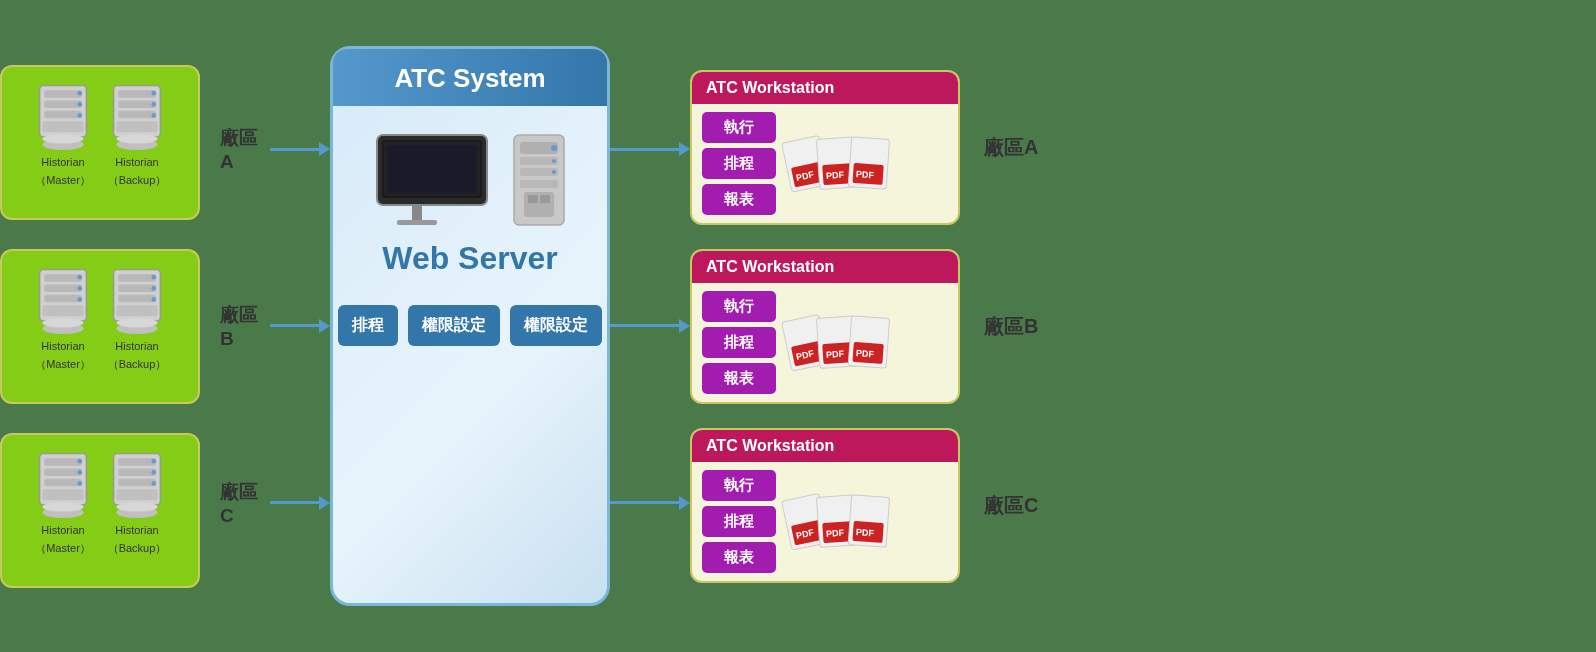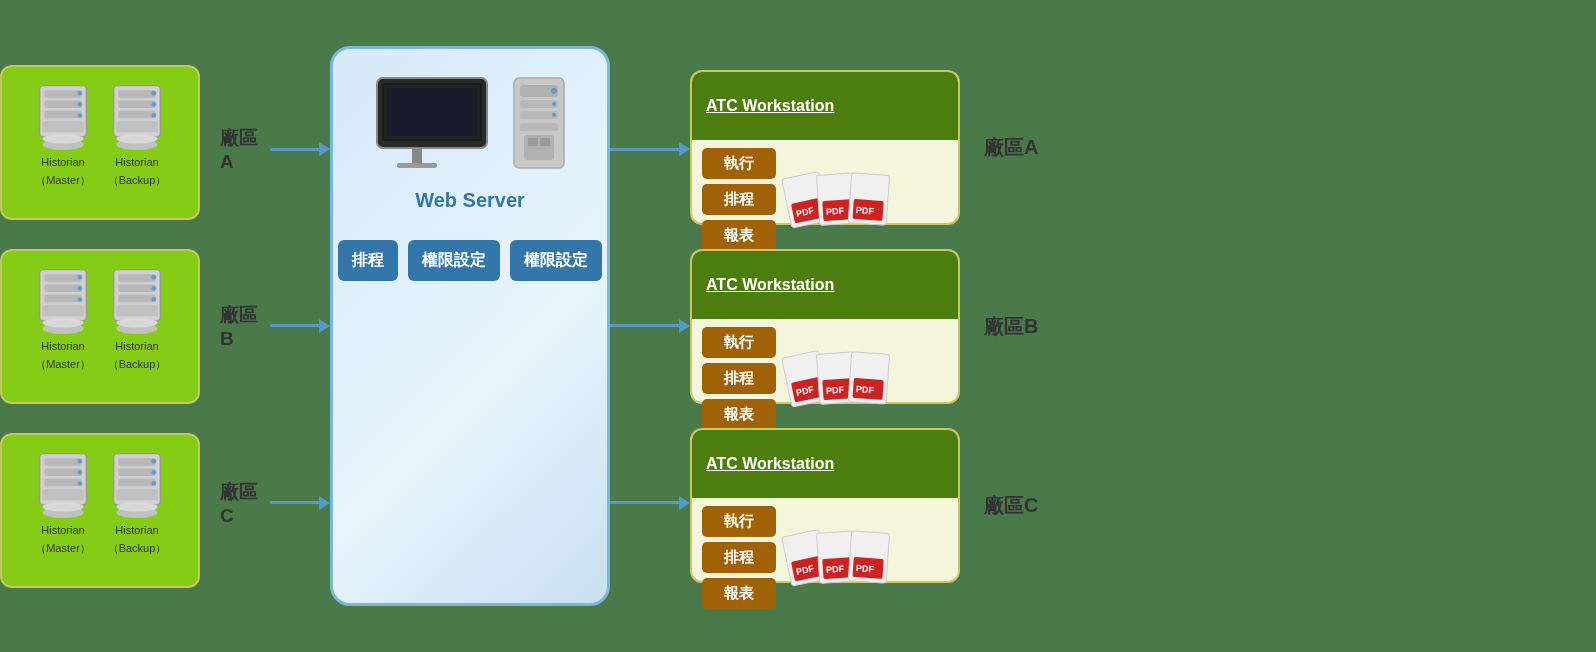--- a/index.html
+++ b/index.html
@@ -386,6 +386,7 @@
   </div>
 
   <div class="center-box">
+    <div class="atc-title-bar">ATC  System</div>
     <div class="webserver-img">
 
       <svg width="130" height="100" viewBox="0 0 130 100" xmlns="http://www.w3.org/2000/svg">

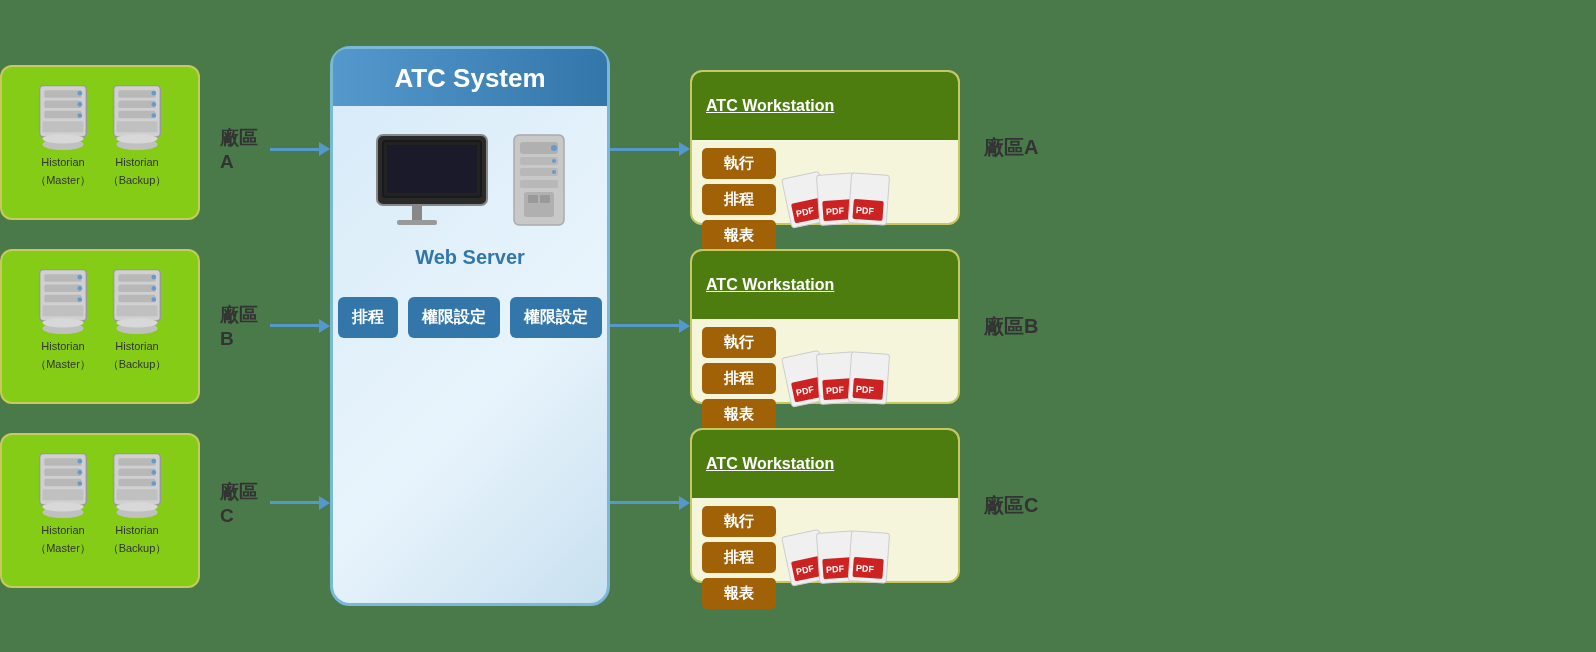--- a/index.html
+++ b/index.html
@@ -101,13 +101,12 @@
       flex-direction: column;
     }
     .ws-title-bar {
-      background: #4d7c0f;
+      background: #be185d;
       border-radius: 10px 10px 0 0;
       color: white;
       font-size: 16px;
       font-weight: bold;
-      padding: 25px 14px;
-      text-decoration: underline;
+      padding: 7px 14px;
     }
     .ws-content {
       display: flex;

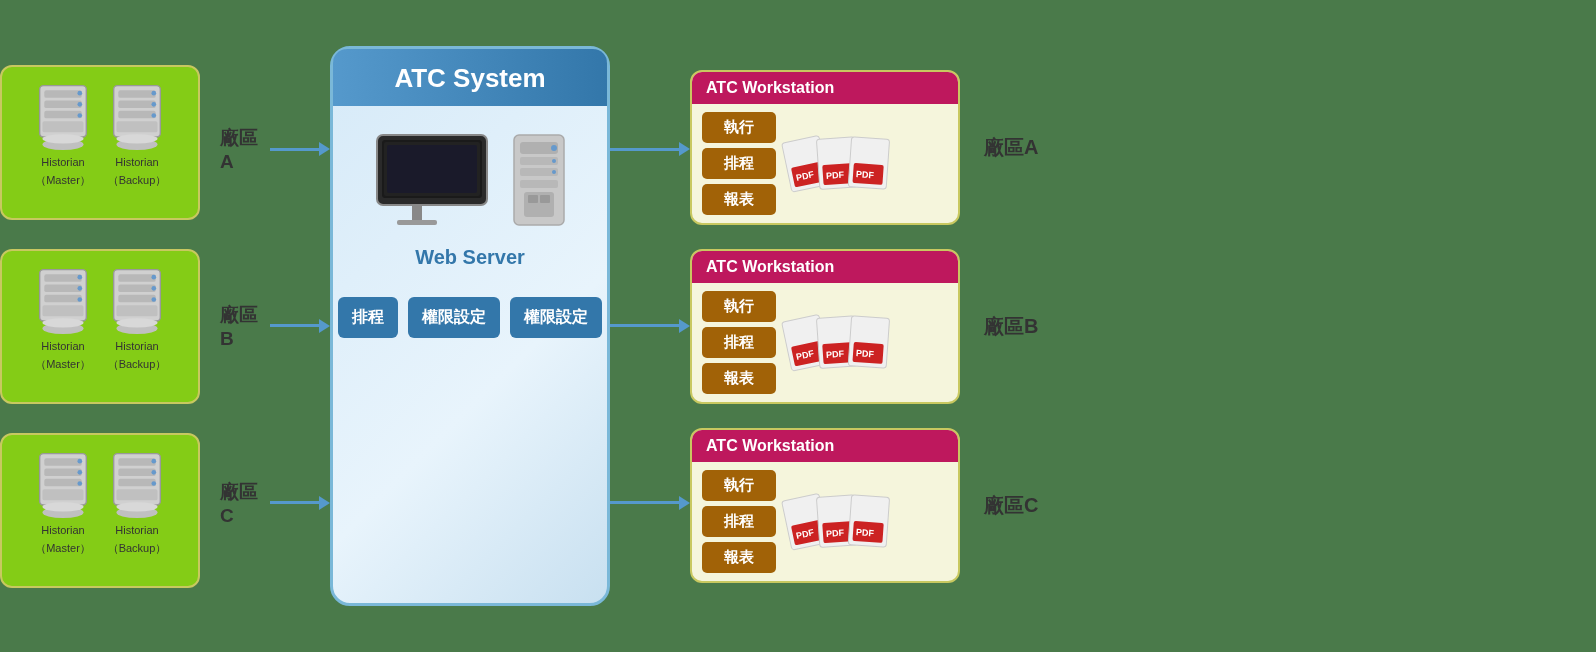--- a/index.html
+++ b/index.html
@@ -120,7 +120,7 @@
       gap: 5px;
     }
     .ws-btn {
-      background: #a16207;
+      background: #a21caf;
       color: white;
       border-radius: 5px;
       padding: 6px 22px;

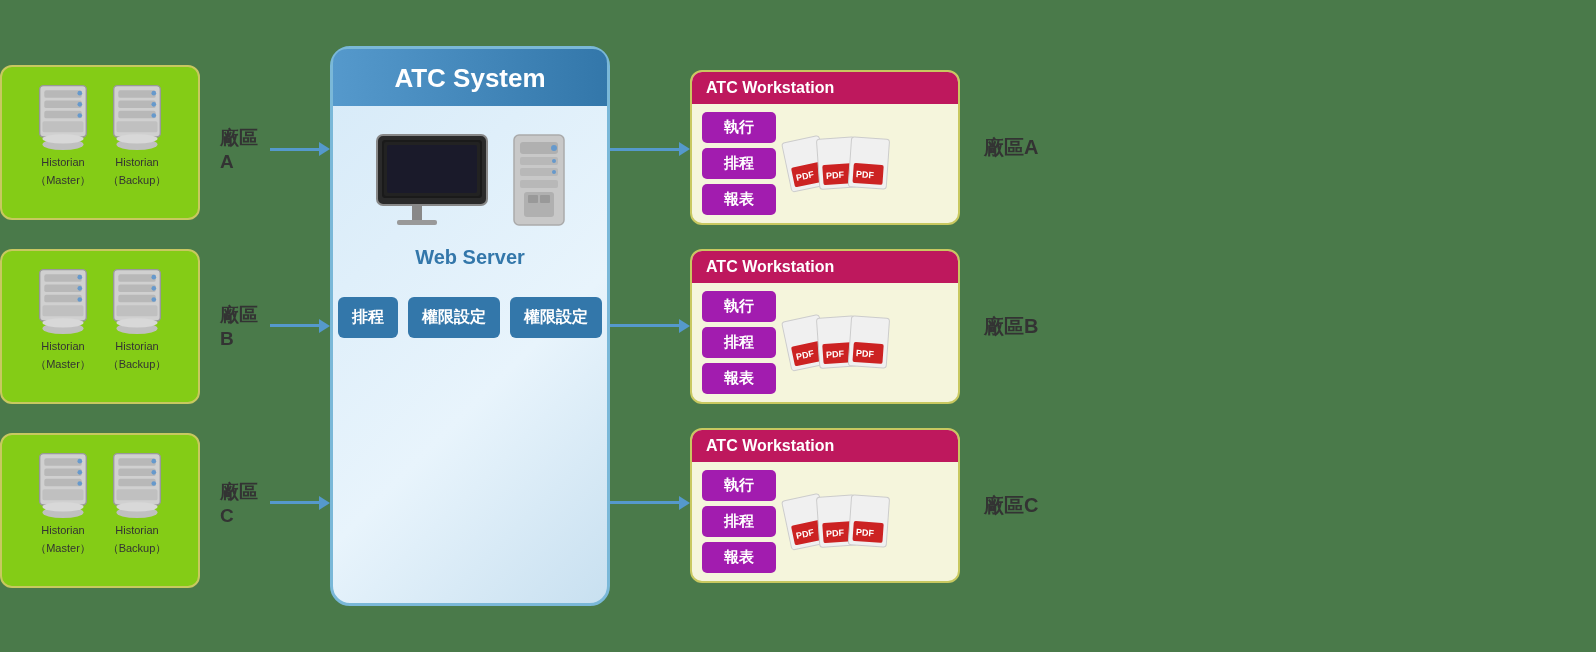--- a/index.html
+++ b/index.html
@@ -76,9 +76,9 @@
     }
     .webserver-label {
       color: #3377aa;
-      font-size: 20px;
-      font-weight: bold;
-      margin: 6px 0 28px;
+      font-size: 32px;
+      font-weight: bold;
+      margin: 0 0 28px;
     }
     .center-buttons {
       display: flex;

